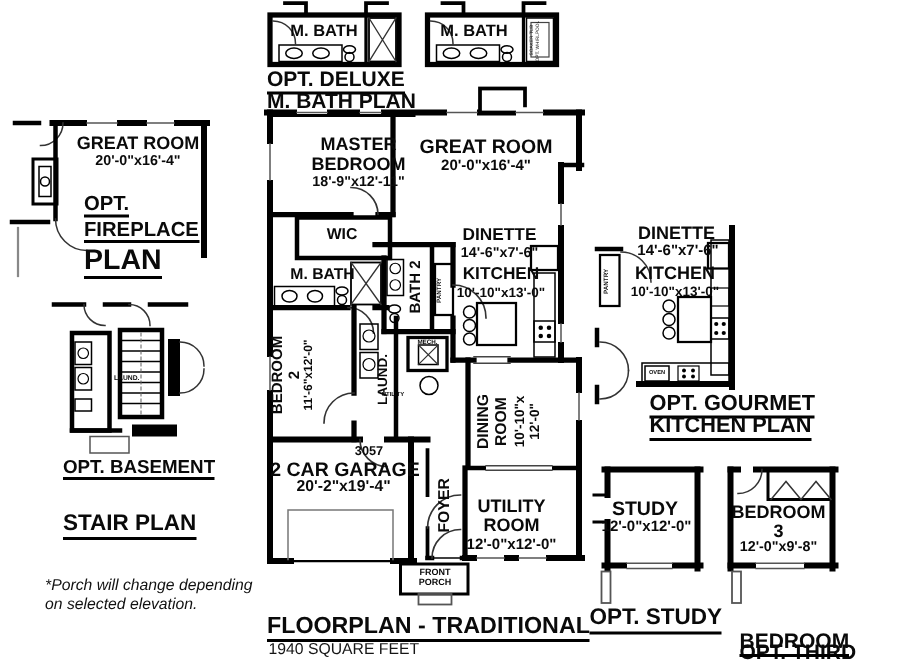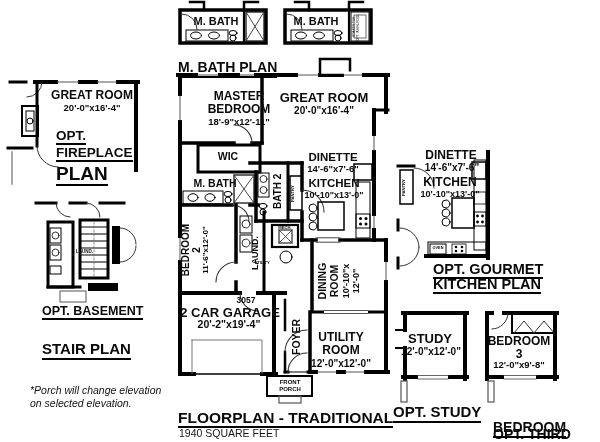--- a/index.html
+++ b/index.html
@@ -260,6 +260,7 @@
   <div class="t ctr" style="left:216px;top:15px;font-size:11px;">M. BATH</div>
   <div class="t ctr" style="left:316px;top:15px;font-size:11px;">M. BATH</div>
   <div class="t vtext" style="left:352px;top:13px;width:16px;height:28px;font-size:3.2px;font-weight:normal;white-space:normal;line-height:1.3;">SOAKER TUB OPT. WHIRLPOOL</div>
+  <div class="t" style="left:178px;top:45px;font-size:14px;"><span class="ul">OPT. DELUXE</span></div>
   <div class="t" style="left:178px;top:60px;font-size:14px;"><span class="ul">M. BATH PLAN</span></div>
 
   <div class="t ctr" style="left:92px;top:89px;font-size:12px;">GREAT ROOM</div>

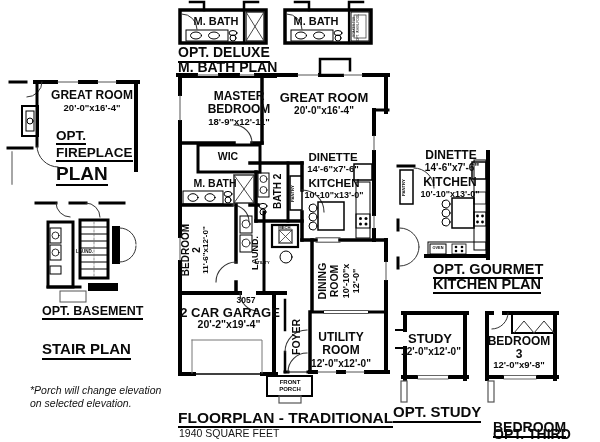--- a/index.html
+++ b/index.html
@@ -337,7 +337,7 @@
   <div class="t" style="left:493px;top:405px;font-size:14px;margin-top:22px;"><span class="ul">OPT. THIRD</span></div>
   <div class="t" style="left:493px;top:420px;font-size:14px;"><span class="ul">BEDROOM</span></div>
 
-  <div class="t it" style="left:30px;top:385px;font-size:10.5px;">*Porch will change elevation</div>
+  <div class="t it" style="left:30px;top:385px;font-size:10.5px;">*Porch will change depending</div>
   <div class="t it" style="left:30px;top:398px;font-size:10.5px;">on selected elevation.</div>
   <div class="t" style="left:178px;top:409px;font-size:15.5px;"><span class="ul">FLOORPLAN - TRADITIONAL</span></div>
   <div class="t plain" style="left:179px;top:428px;font-size:10.5px;">1940 SQUARE FEET</div>

